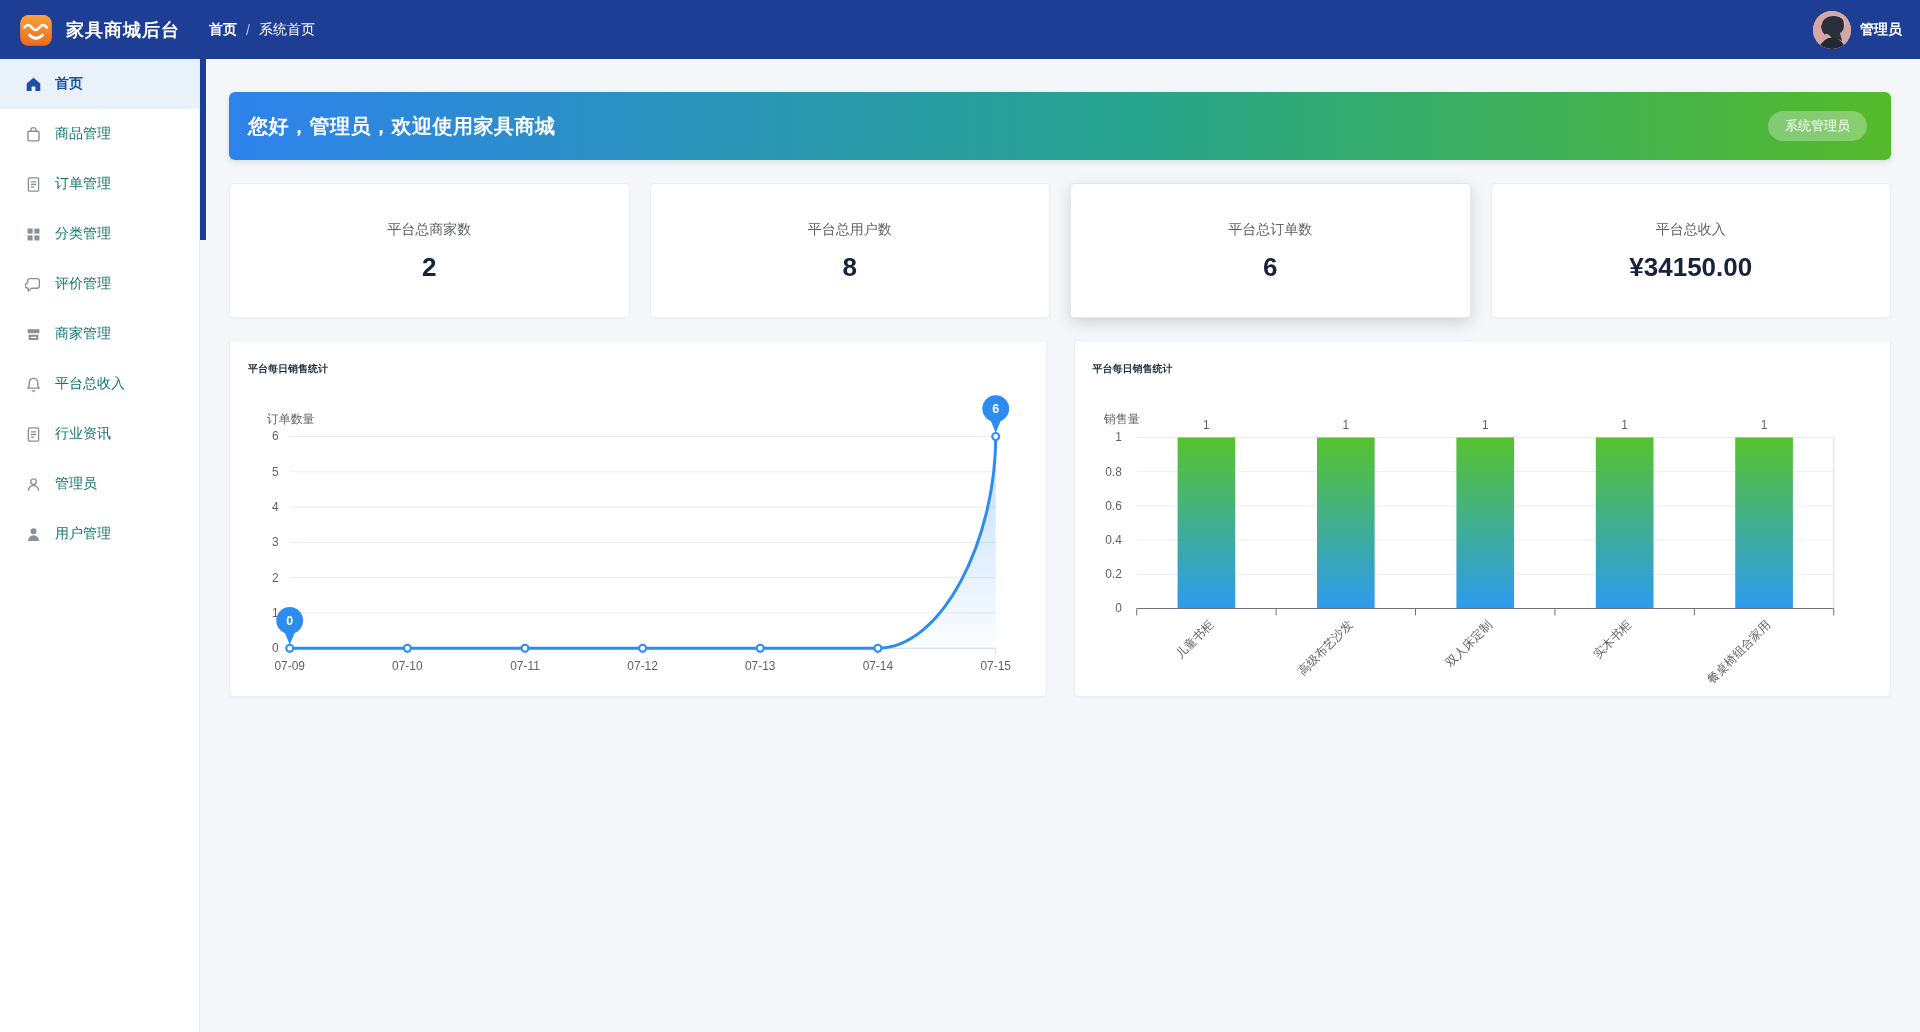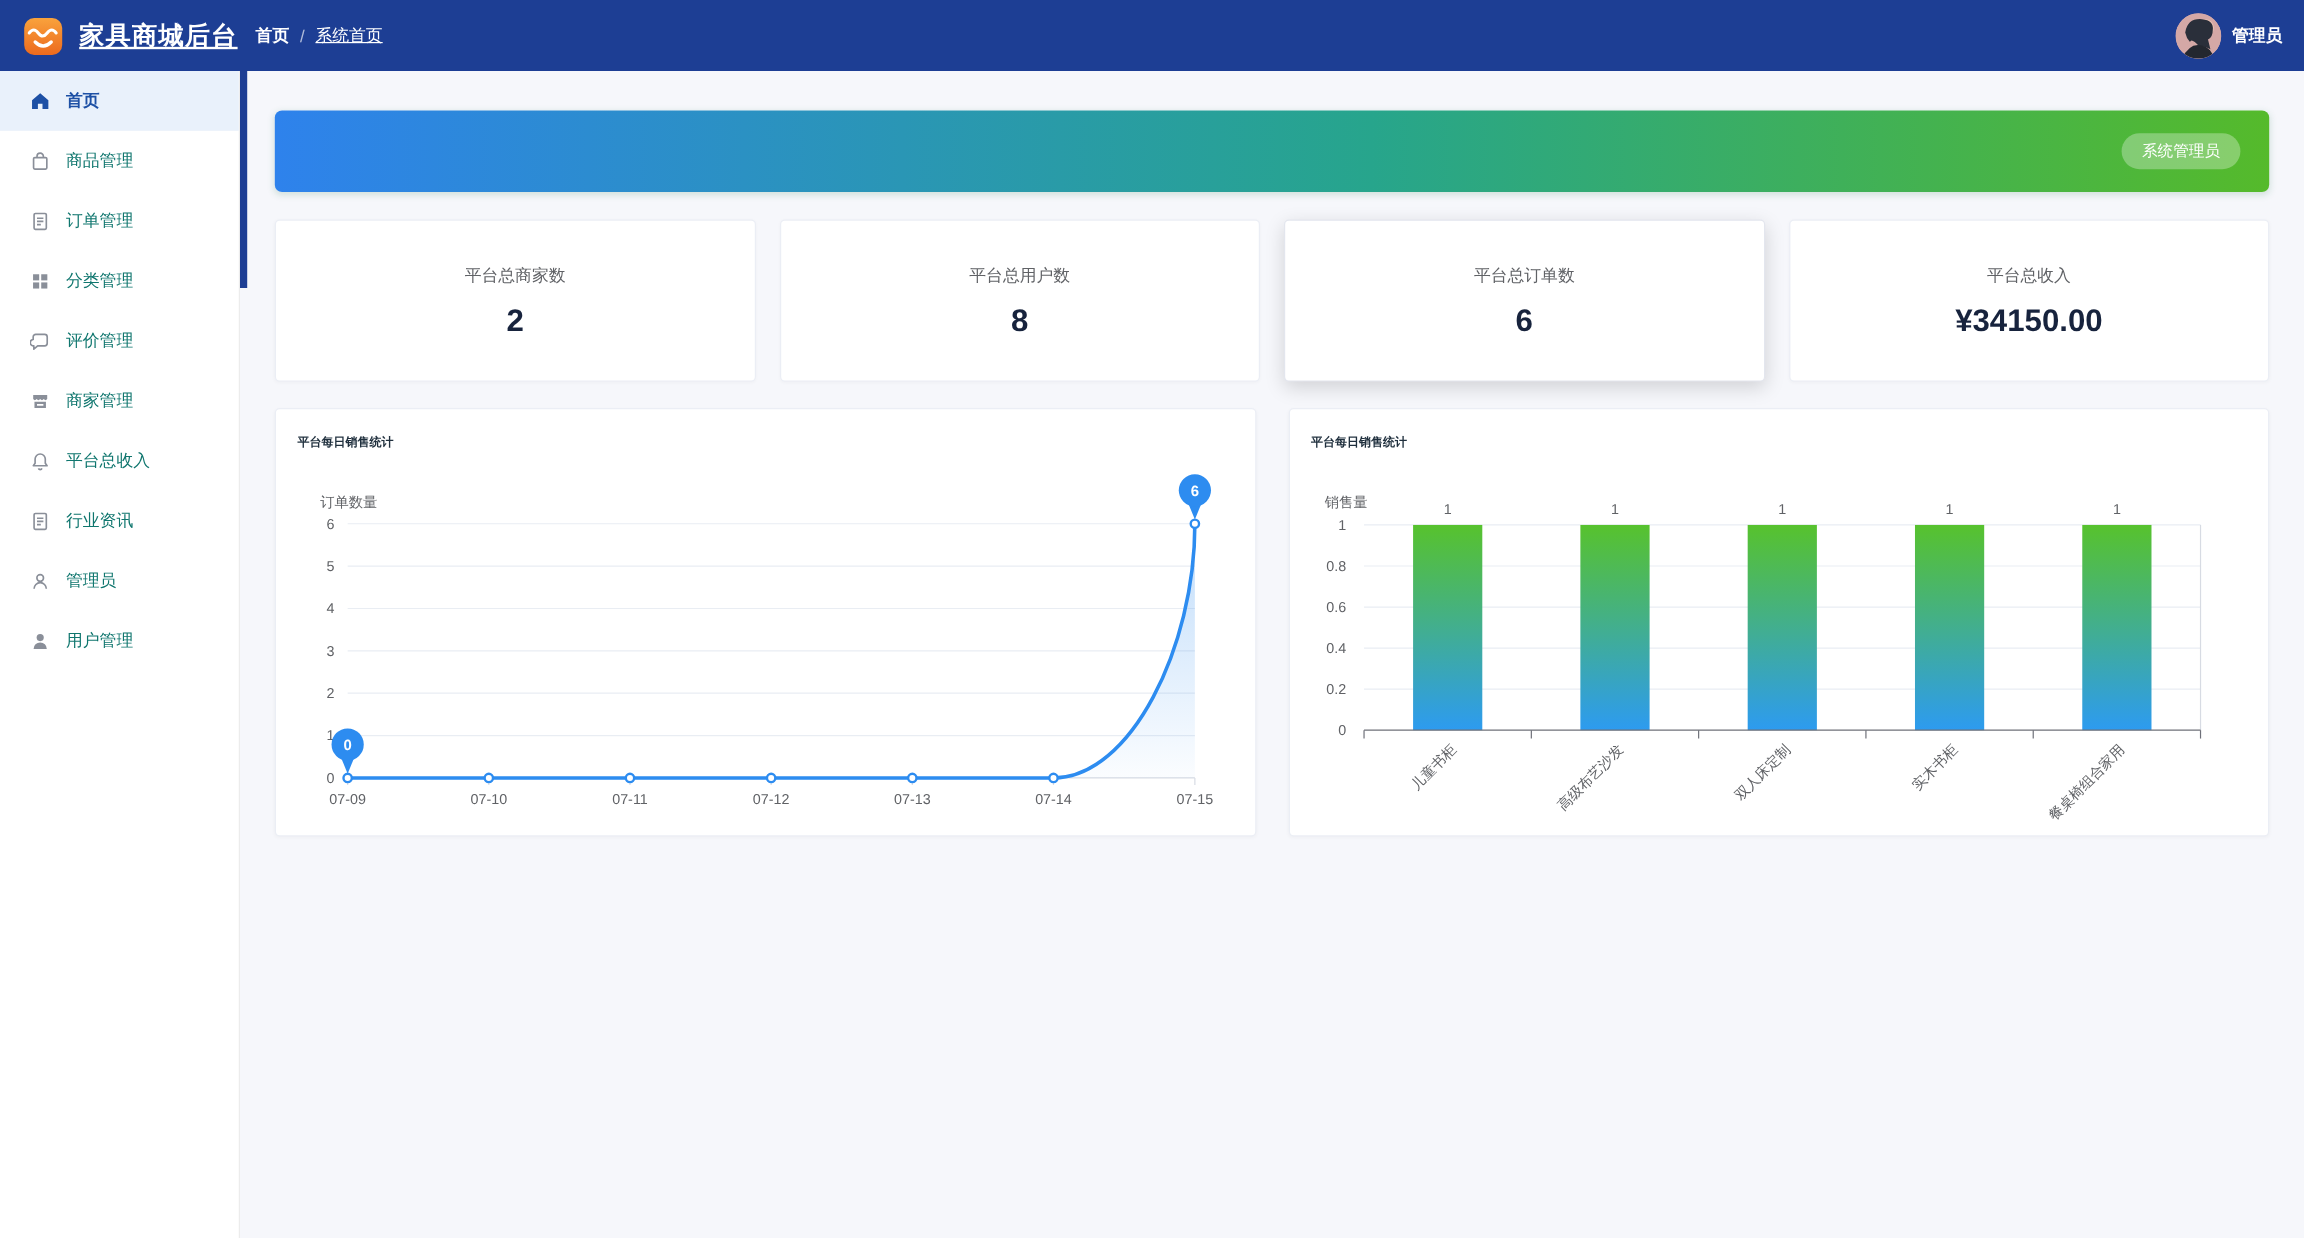--- a/index.html
+++ b/index.html
@@ -10,7 +10,7 @@
   .navbar { position:fixed; top:0; left:0; width:1920px; height:59px;
     background:#1d3e94; display:flex; align-items:center; color:#fff; z-index:20; }
   .brand { display:flex; align-items:center; gap:10px; padding-left:16px; min-width:194px; }
-  .brand-title { font-size:21px; font-weight:bold; letter-spacing:1px;text-decoration:underline; }
+  .brand-title { font-size:18px; font-weight:bold; letter-spacing:1px; }
   .breadcrumb { display:flex; align-items:center; gap:9px; font-size:14px; margin-left:15px; }
   .bc-home { font-weight:bold; cursor:pointer; }
   .bc-sep { opacity:.65; }

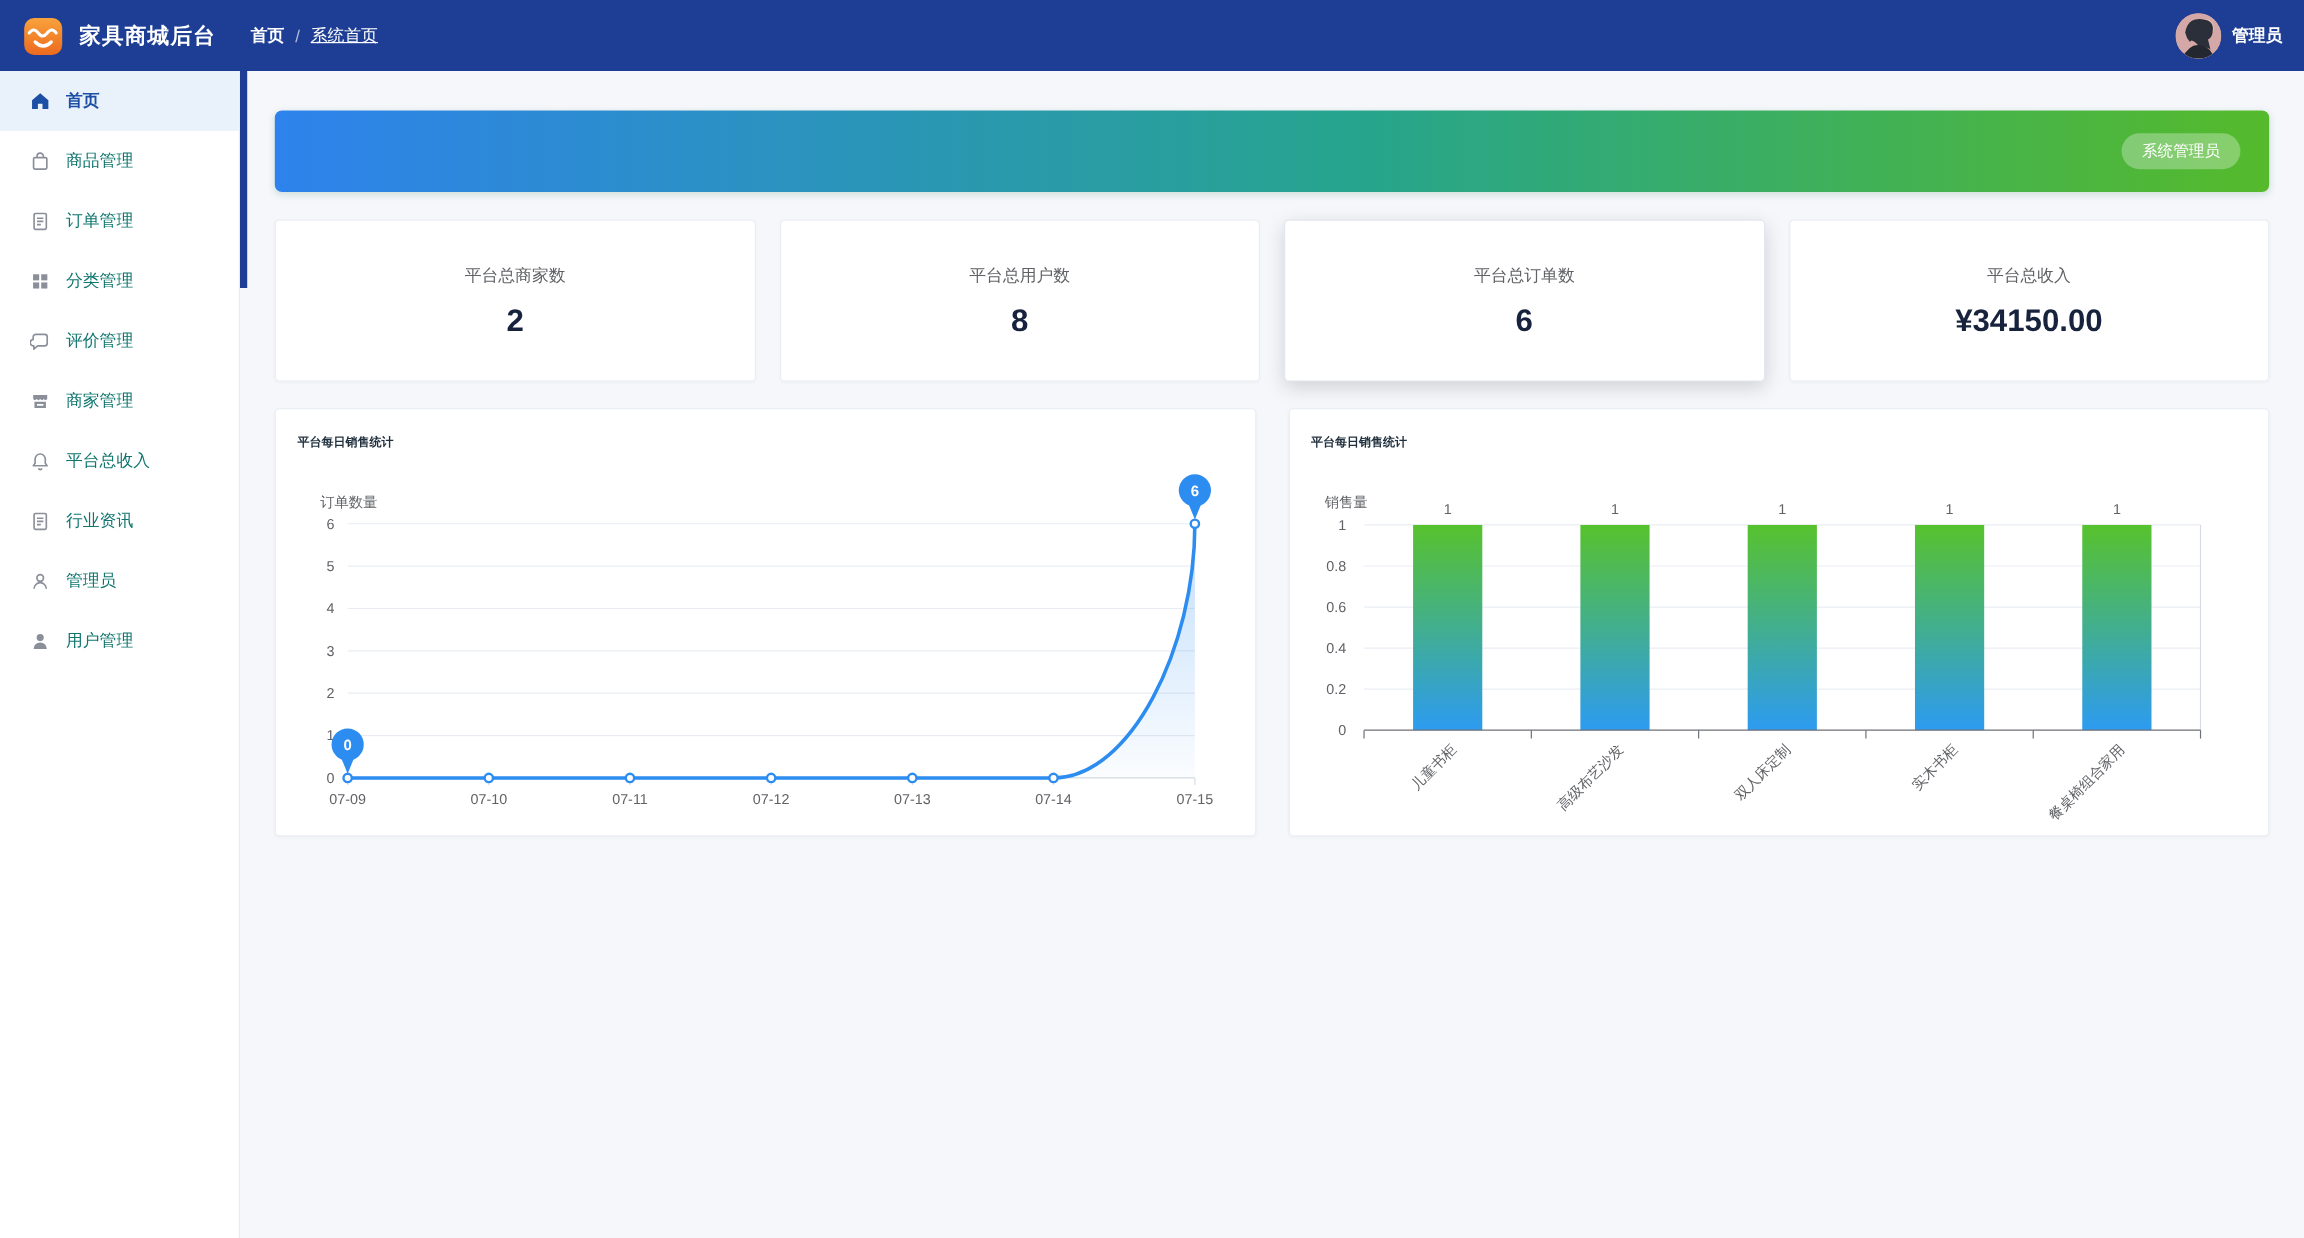--- a/index.html
+++ b/index.html
@@ -14,7 +14,7 @@
   .breadcrumb { display:flex; align-items:center; gap:9px; font-size:14px; margin-left:15px; }
   .bc-home { font-weight:bold; cursor:pointer; }
   .bc-sep { opacity:.65; }
-  .bc-cur { cursor:pointer;text-decoration:underline; }
+  .bc-cur { cursor:pointer; }
   .nav-right { margin-left:auto; display:flex; align-items:center; gap:9px; padding-right:18px; }
   .avatar { width:38px; height:38px; border-radius:50%; overflow:hidden; background:#d8aab0;
     flex:0 0 auto; cursor:pointer; }

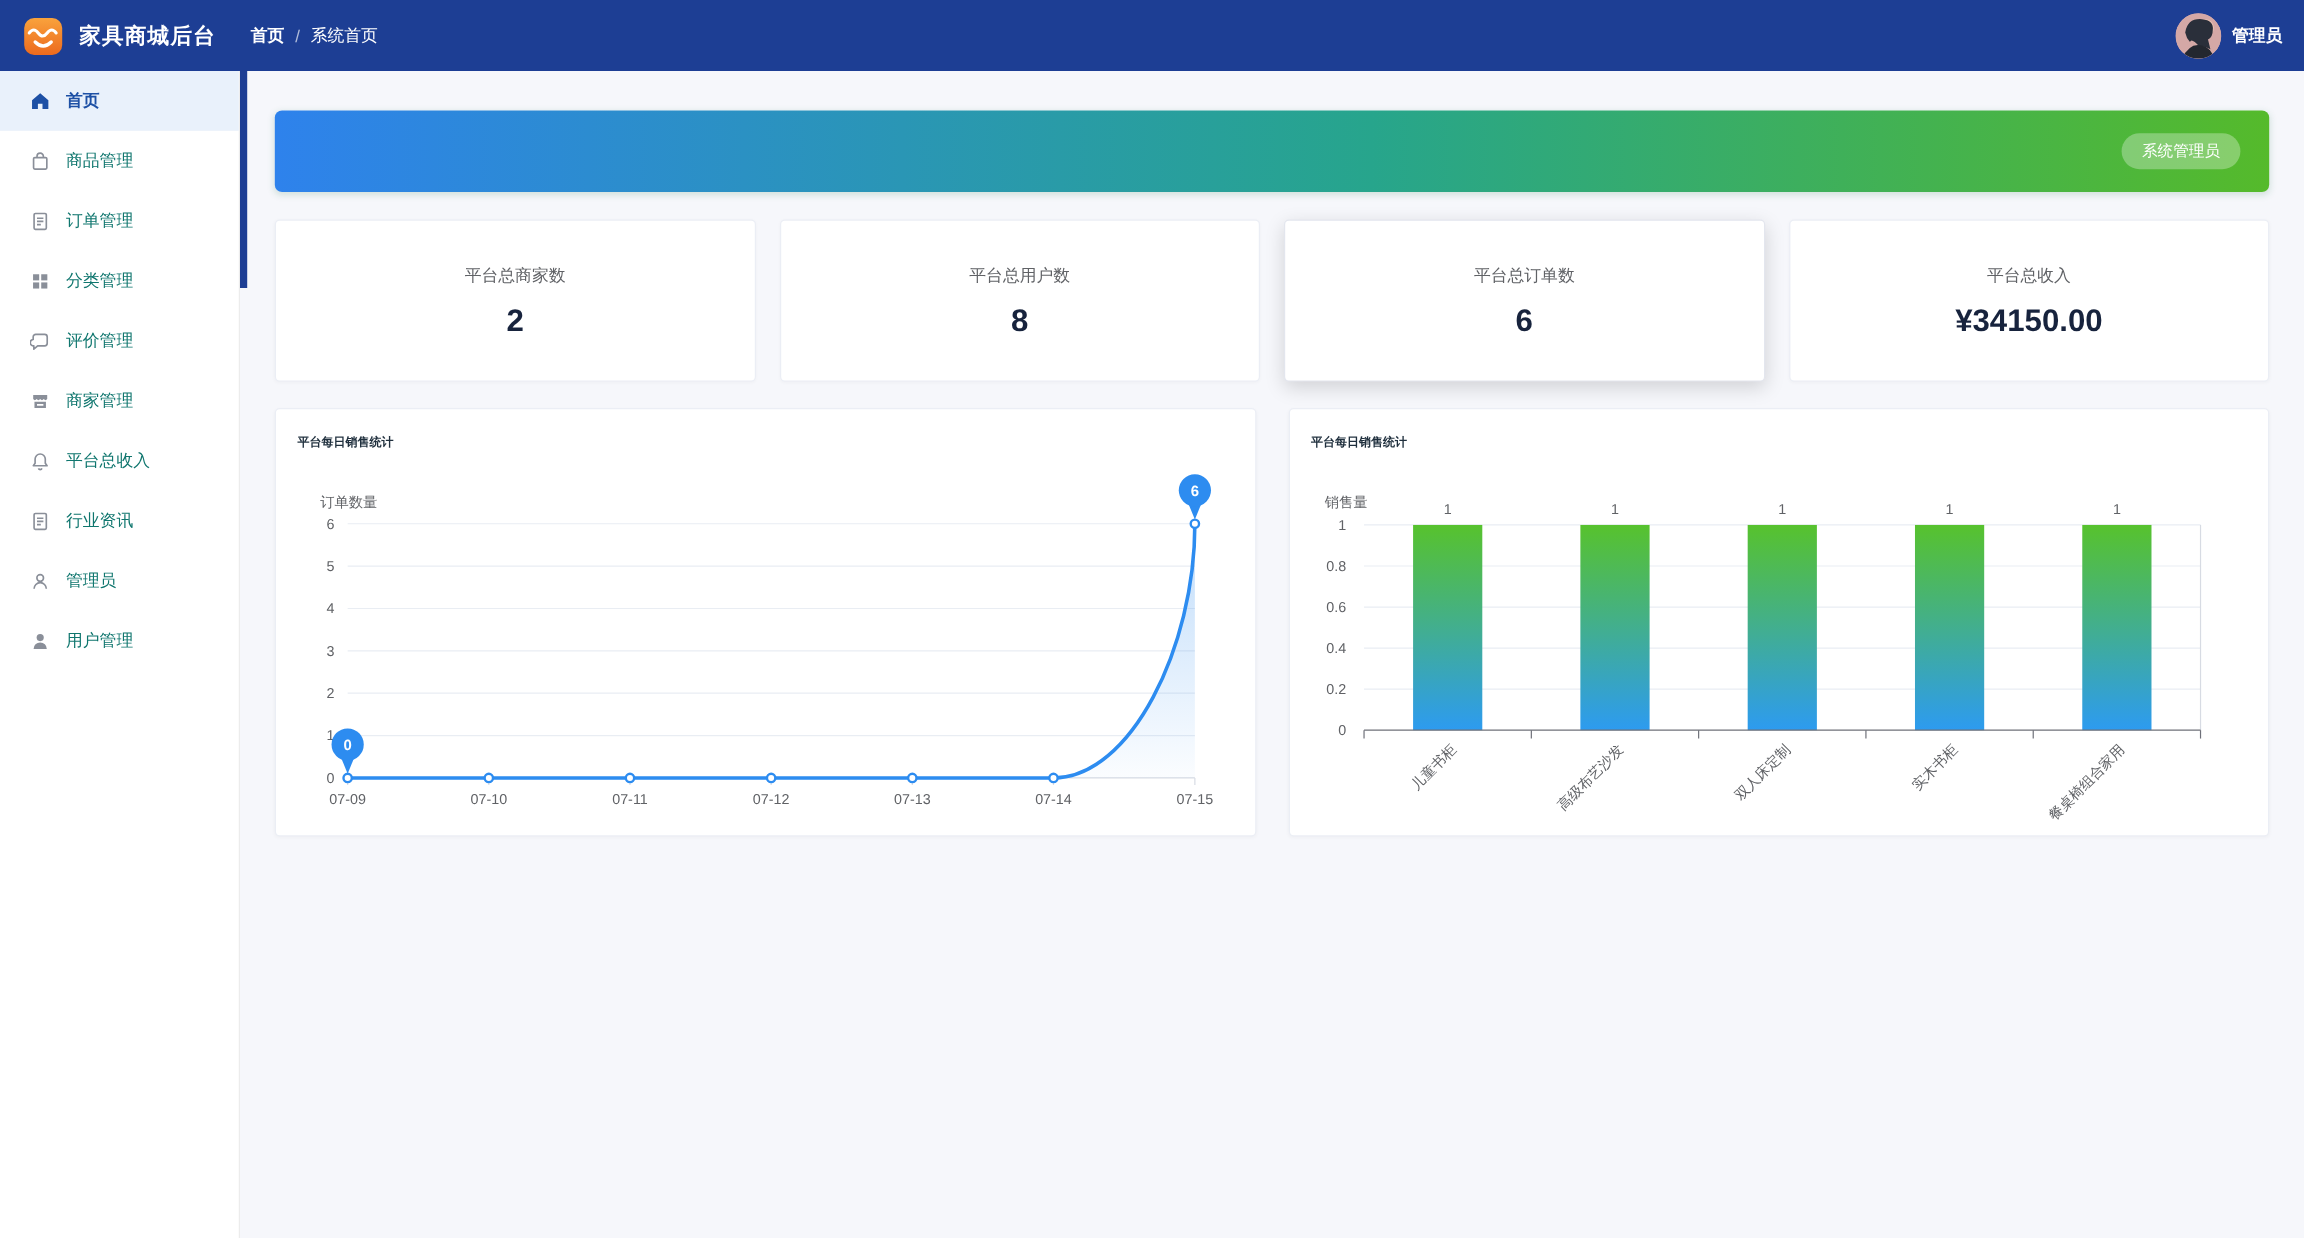--- a/index.html
+++ b/index.html
@@ -200,6 +200,7 @@
 <div class="main">
 
   <div class="banner">
+    <span class="banner-text">您好，管理员，欢迎使用家具商城</span>
     <span class="banner-badge">系统管理员</span>
   </div>
 

